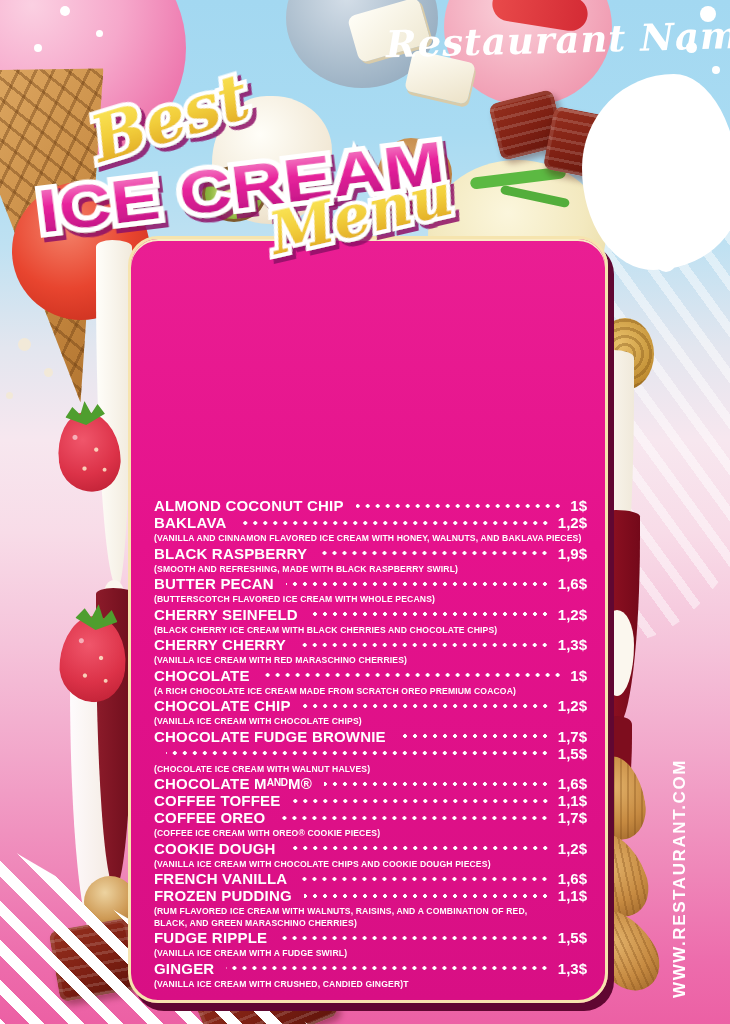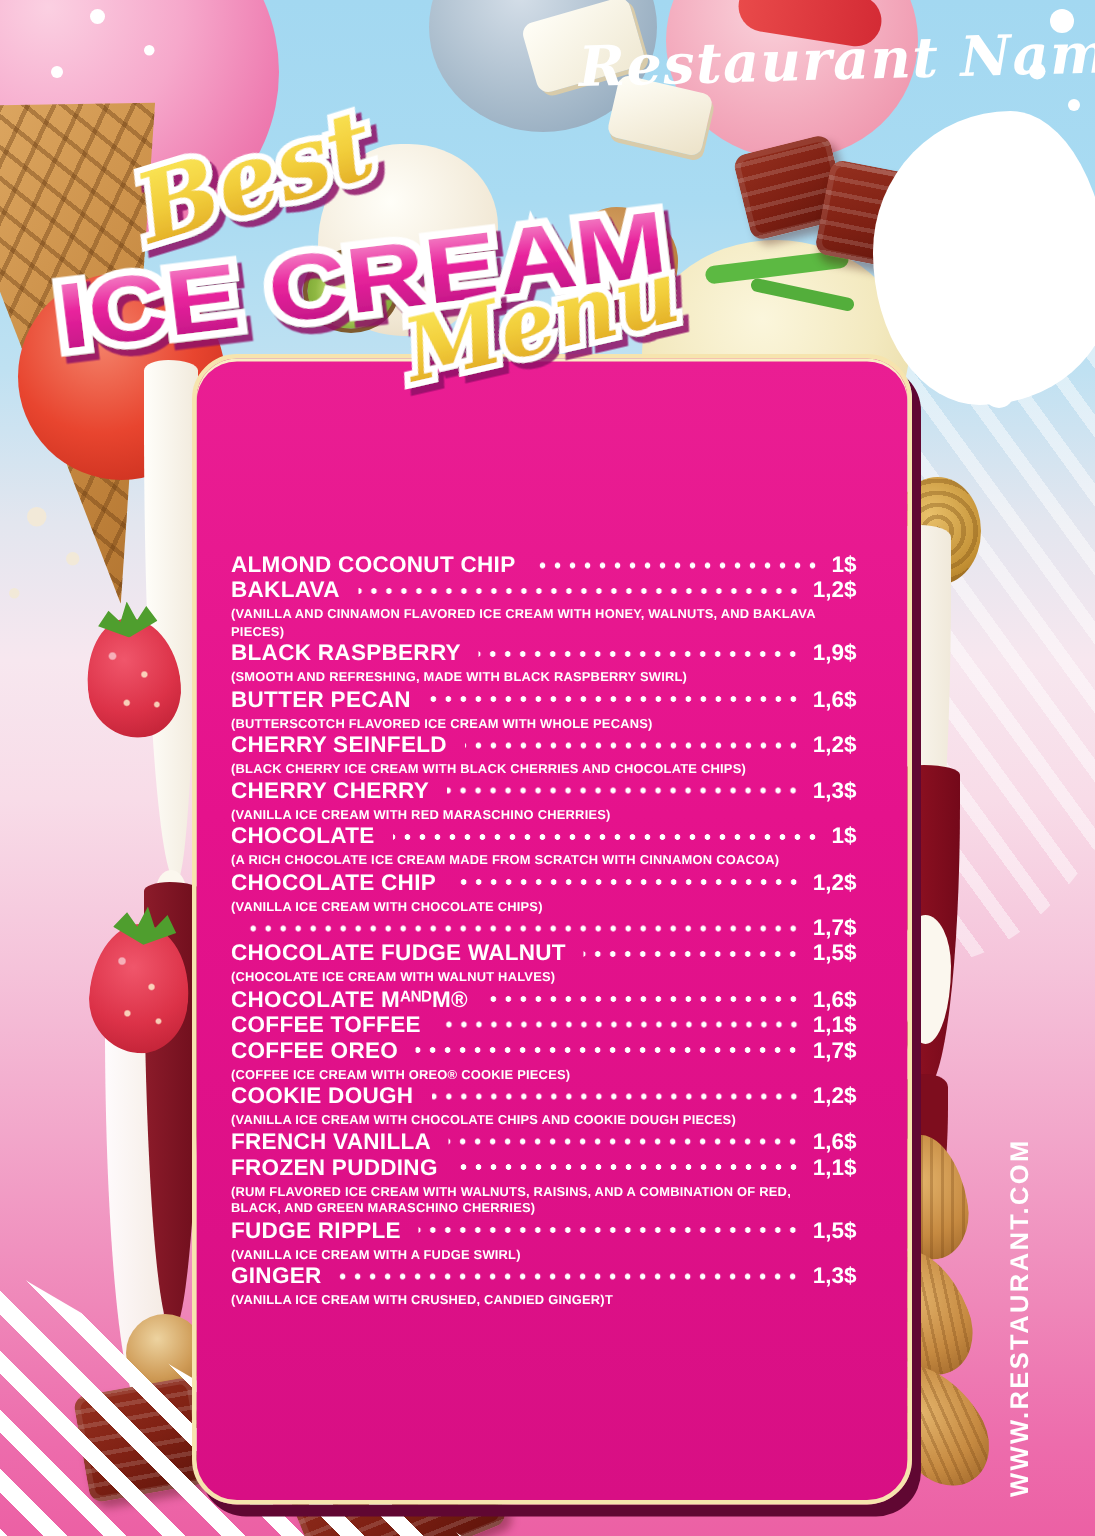--- a/index.html
+++ b/index.html
@@ -136,8 +136,8 @@
     border:3px solid #F6E4AE;border-radius:30px;
     box-shadow:6px 8px 0 #600732, 0 2px 0 #F9EDC4 inset;}
   .card-inner{position:absolute;left:0;top:0;right:0;bottom:0;
-    display:flex;flex-direction:column;justify-content:center;
-    padding:12px 34px 10px 23px;}
+    display:flex;flex-direction:column;justify-content:flex-end;
+    padding:12px 18px 10px 23px;}
   .item{position:relative;}
   .irow{position:relative;display:flex;align-items:center;}
   .iname{position:relative;color:#fff;font-weight:bold;font-size:15px;letter-spacing:.2px;white-space:nowrap;}

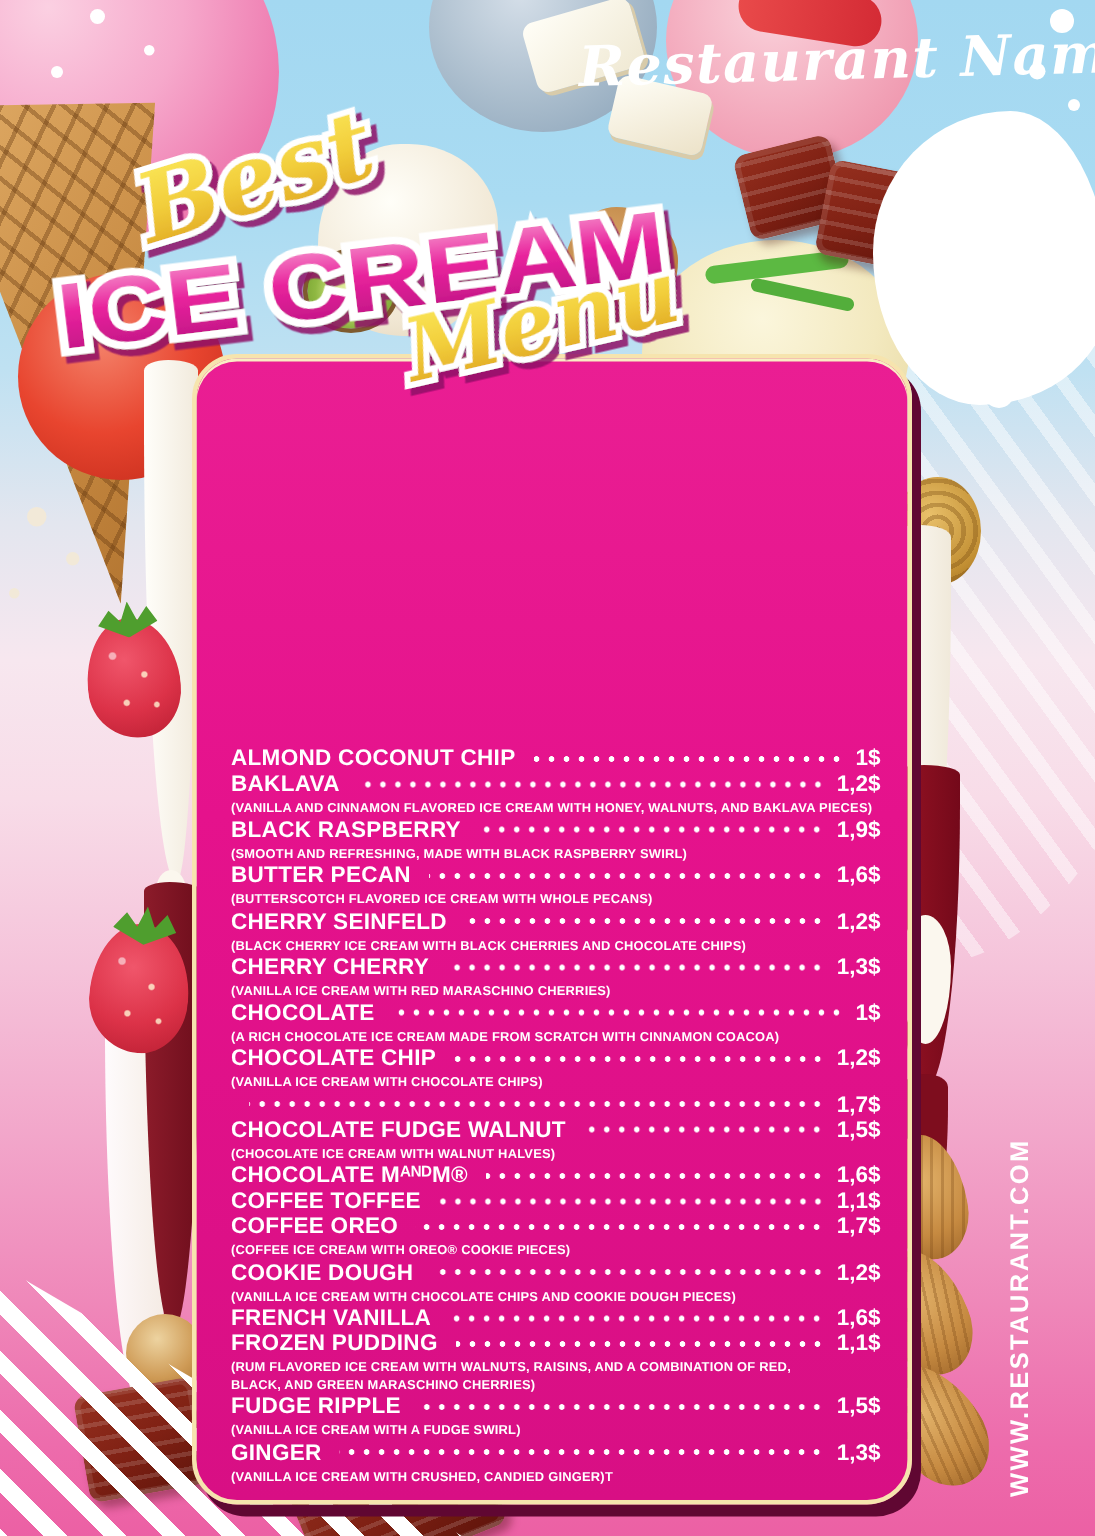--- a/index.html
+++ b/index.html
@@ -286,7 +286,7 @@
       <span class="leader"></span>
       <span class="iprice">1$</span>
     </div>
-    <div class="idesc">(A RICH CHOCOLATE ICE CREAM MADE FROM SCRATCH WITH CINNAMON COACOA)</div>
+    <div class="idesc">(A RICH CHOCOLATE ICE CREAM MADE FROM SCRATCH OREO PREMIUM COACOA)</div>
   </div>
 
   <div class="item">

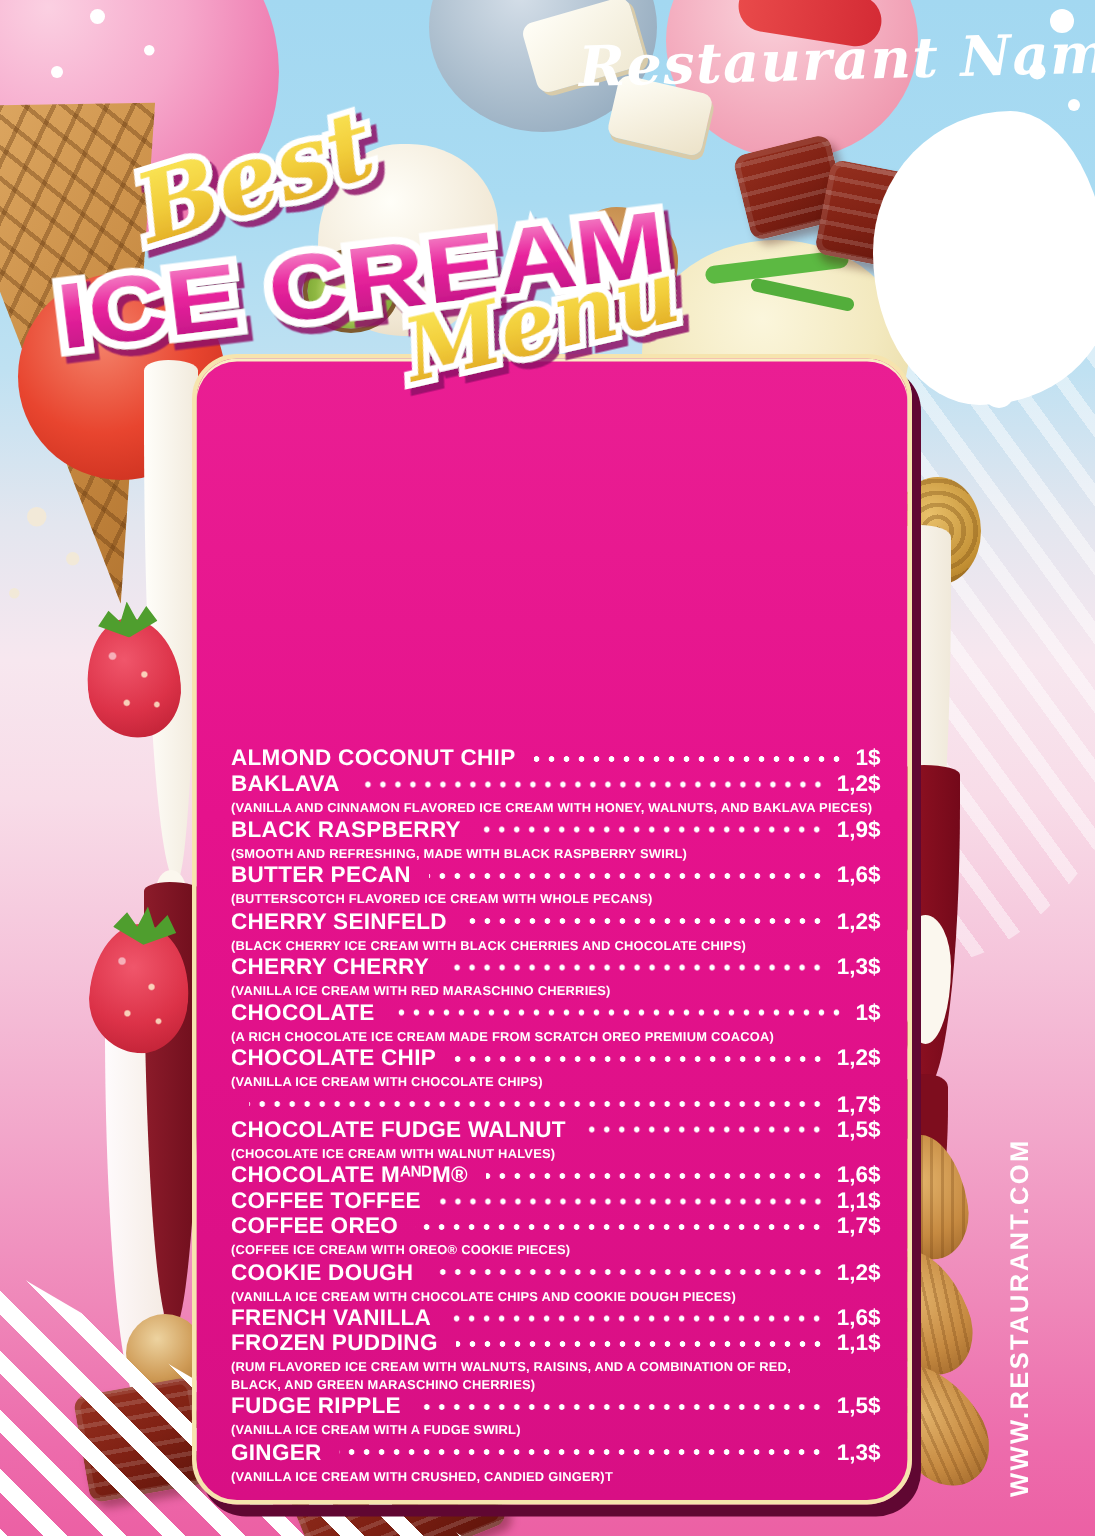--- a/index.html
+++ b/index.html
@@ -300,6 +300,7 @@
 
   <div class="item">
     <div class="irow">
+      <span class="iname">CHOCOLATE FUDGE BROWNIE</span>
       <span class="leader"></span>
       <span class="iprice">1,7$</span>
     </div>

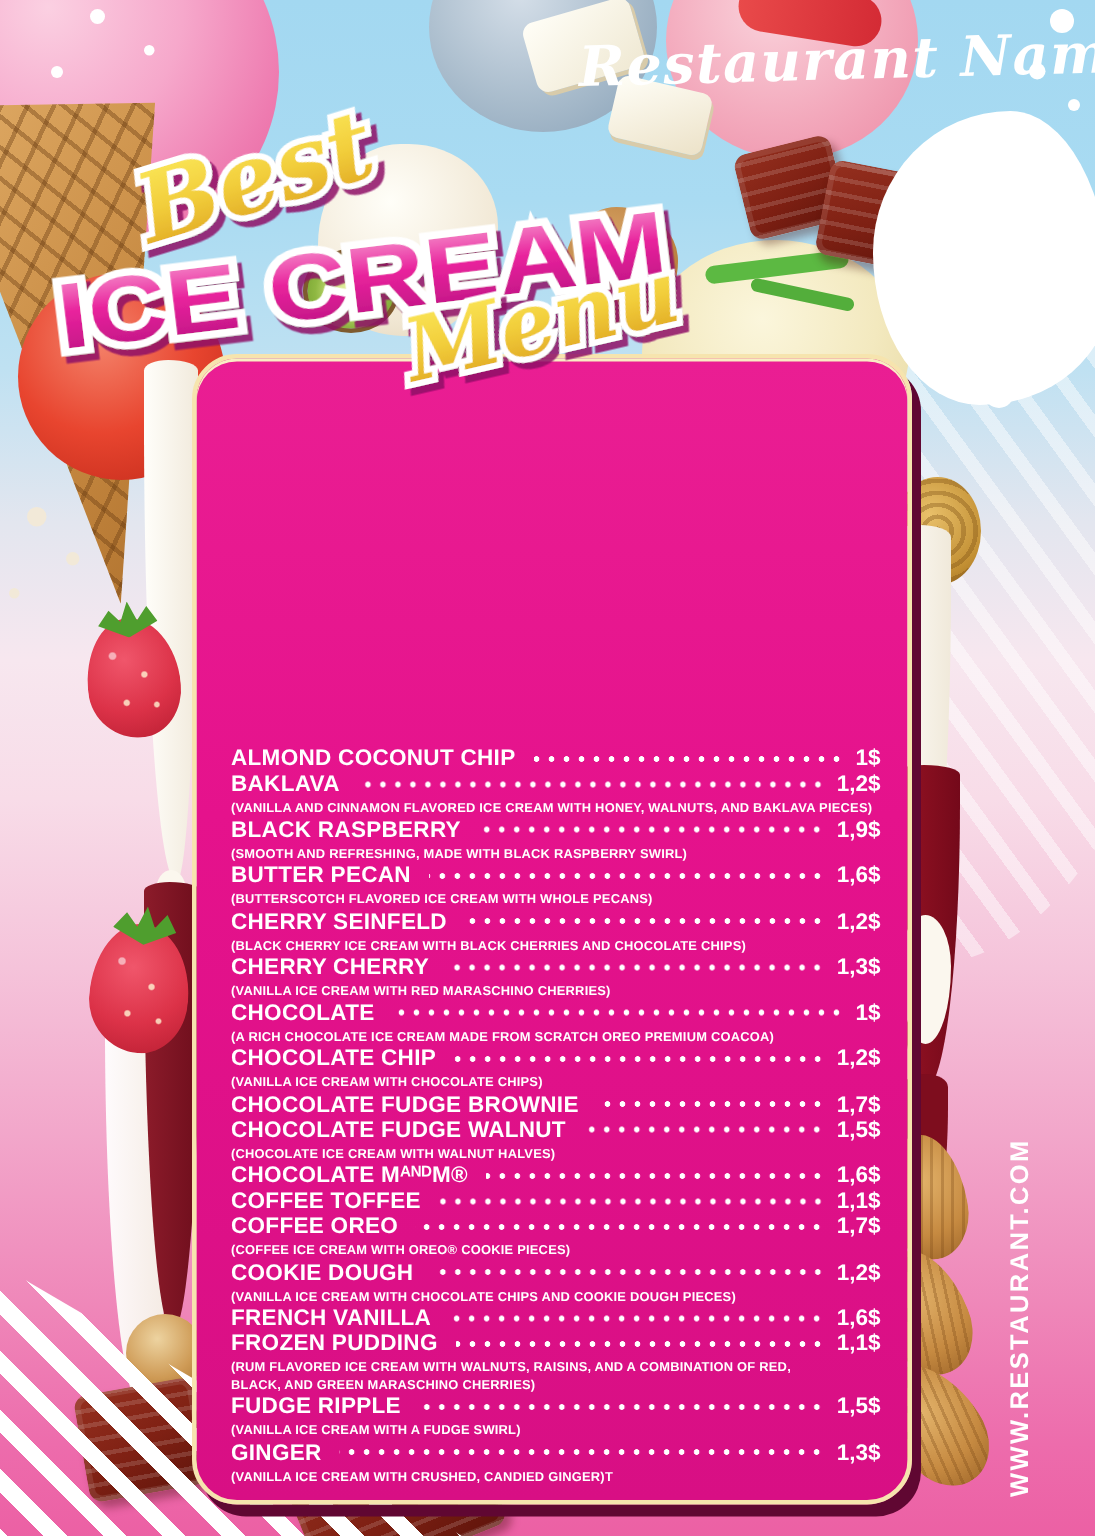--- a/index.html
+++ b/index.html
@@ -308,7 +308,6 @@
 
   <div class="item">
     <div class="irow">
-      <span class="iname">CHOCOLATE FUDGE WALNUT</span>
       <span class="leader"></span>
       <span class="iprice">1,5$</span>
     </div>

